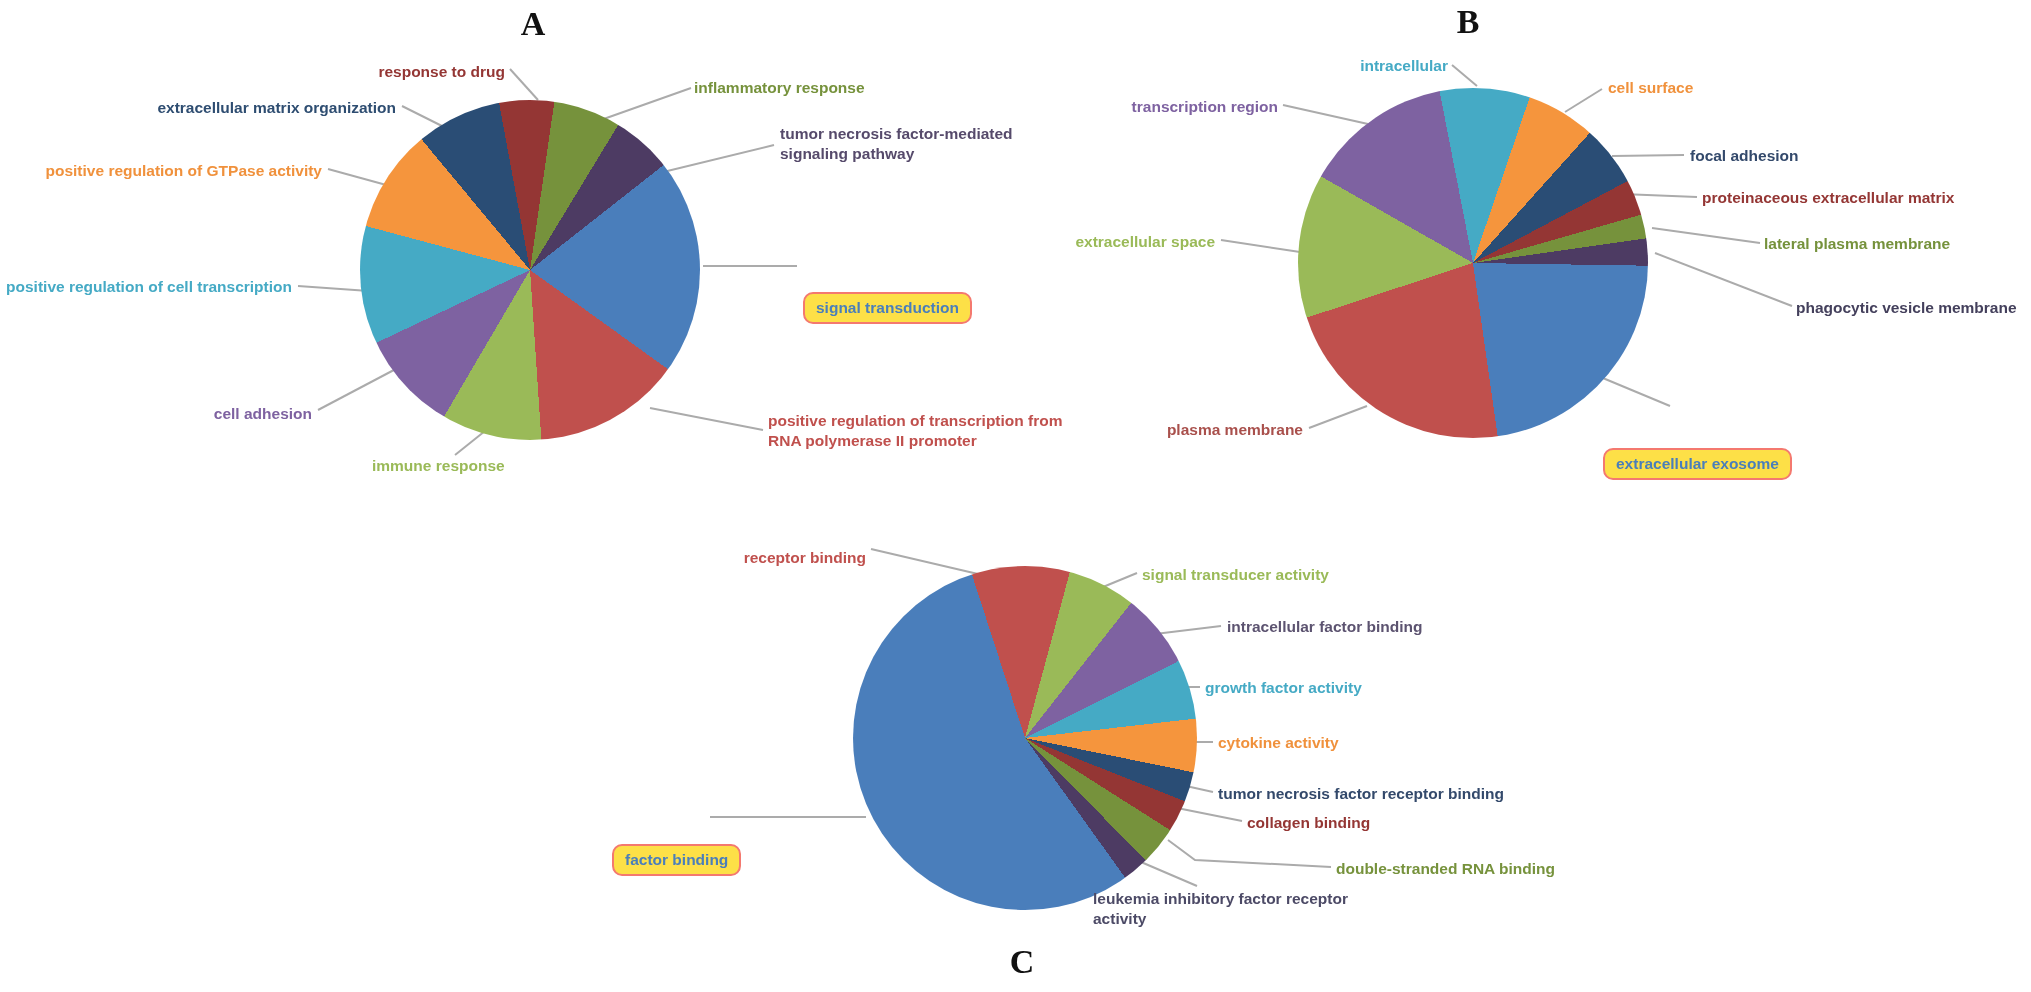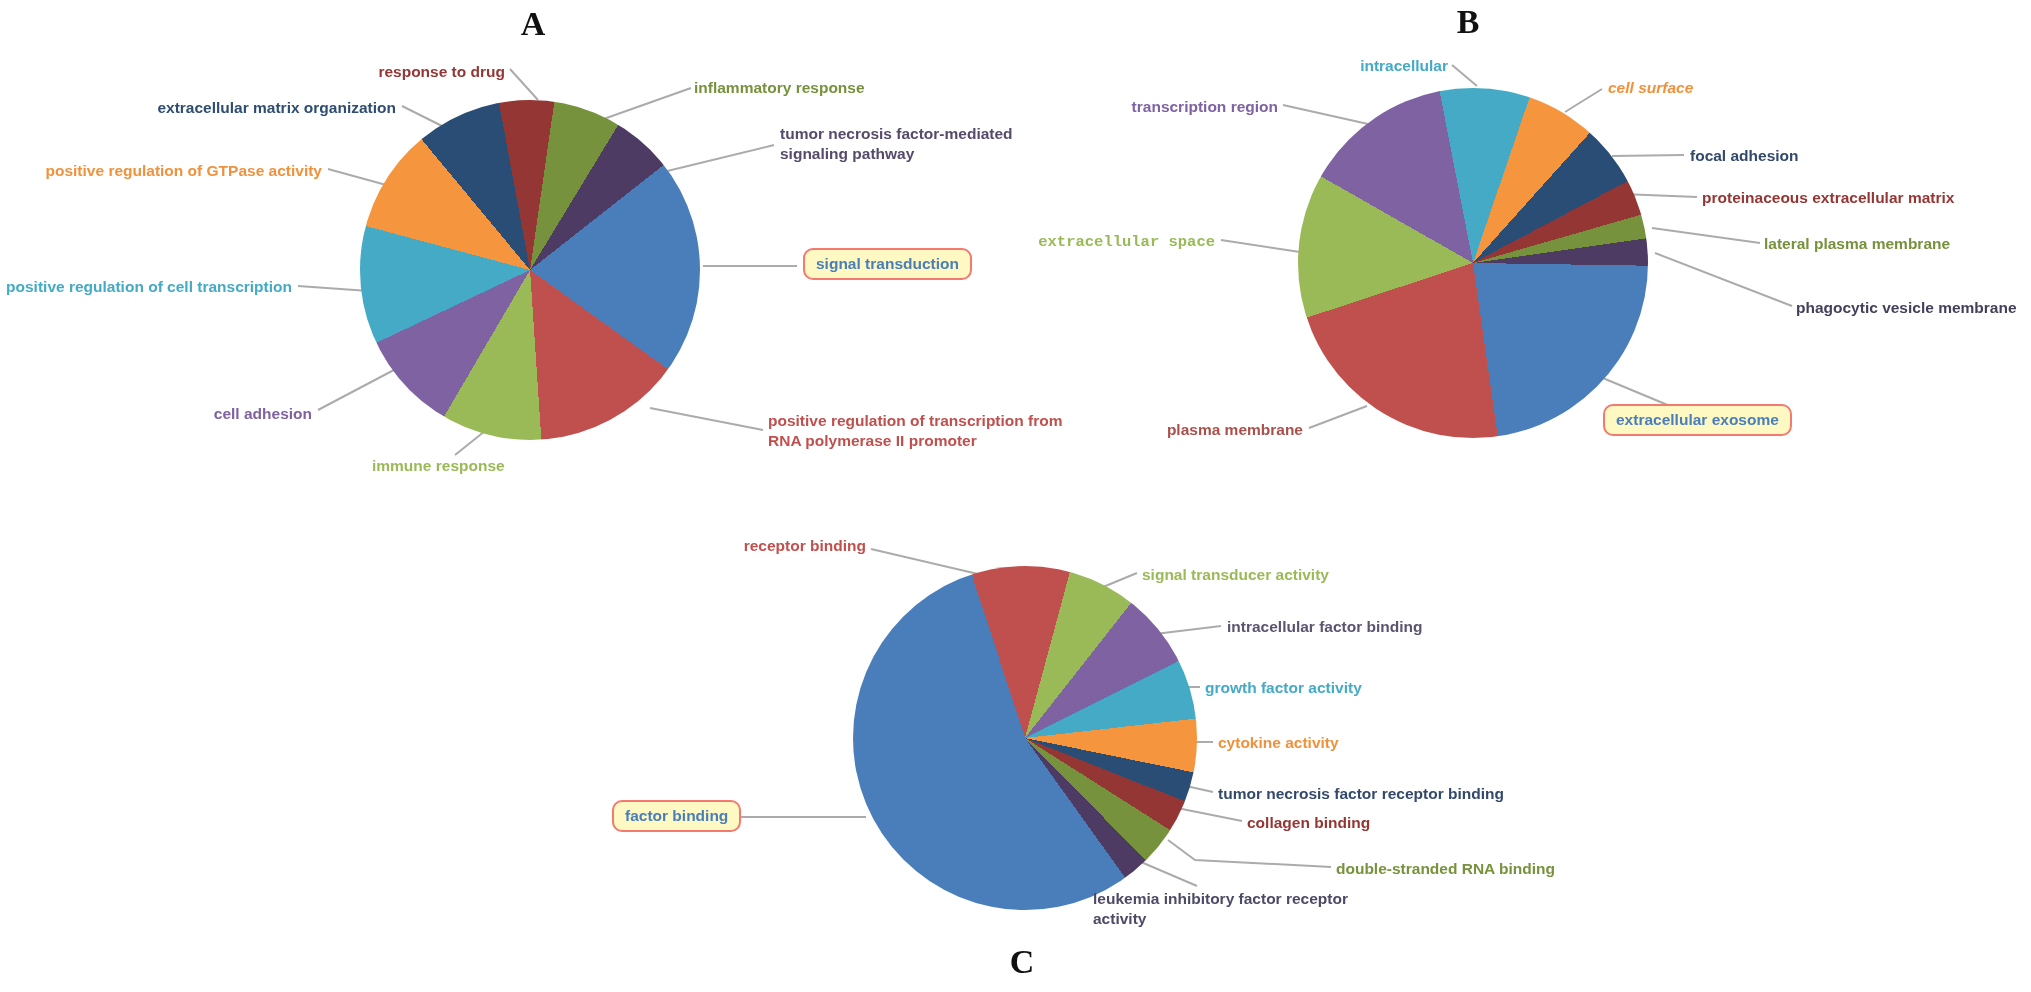--- a/index.html
+++ b/index.html
@@ -77,7 +77,7 @@
   <div class="lbl ra" style="right: 1635px; top: 98px; color: rgb(46, 77, 113);">extracellular matrix organization</div>
 
   <div class="lbl ra" style="right: 583px; top: 56px; color: rgb(69, 170, 197);">intracellular</div>
-  <div class="lbl" style="left: 1608px; top: 78px; color: rgb(240, 145, 60); font-style: italic;">cell surface</div>
+  <div class="lbl" style="left: 1608px; top: 78px; color: rgb(240, 145, 60);">cell surface</div>
   <div class="lbl" style="left: 1690px; top: 146px; color: rgb(51, 73, 107);">focal adhesion</div>
   <div class="lbl" style="left: 1702px; top: 188px; color: rgb(148, 54, 52);">proteinaceous extracellular matrix</div>
   <div class="lbl" style="left: 1764px; top: 234px; color: rgb(118, 146, 60);">lateral plasma membrane</div>

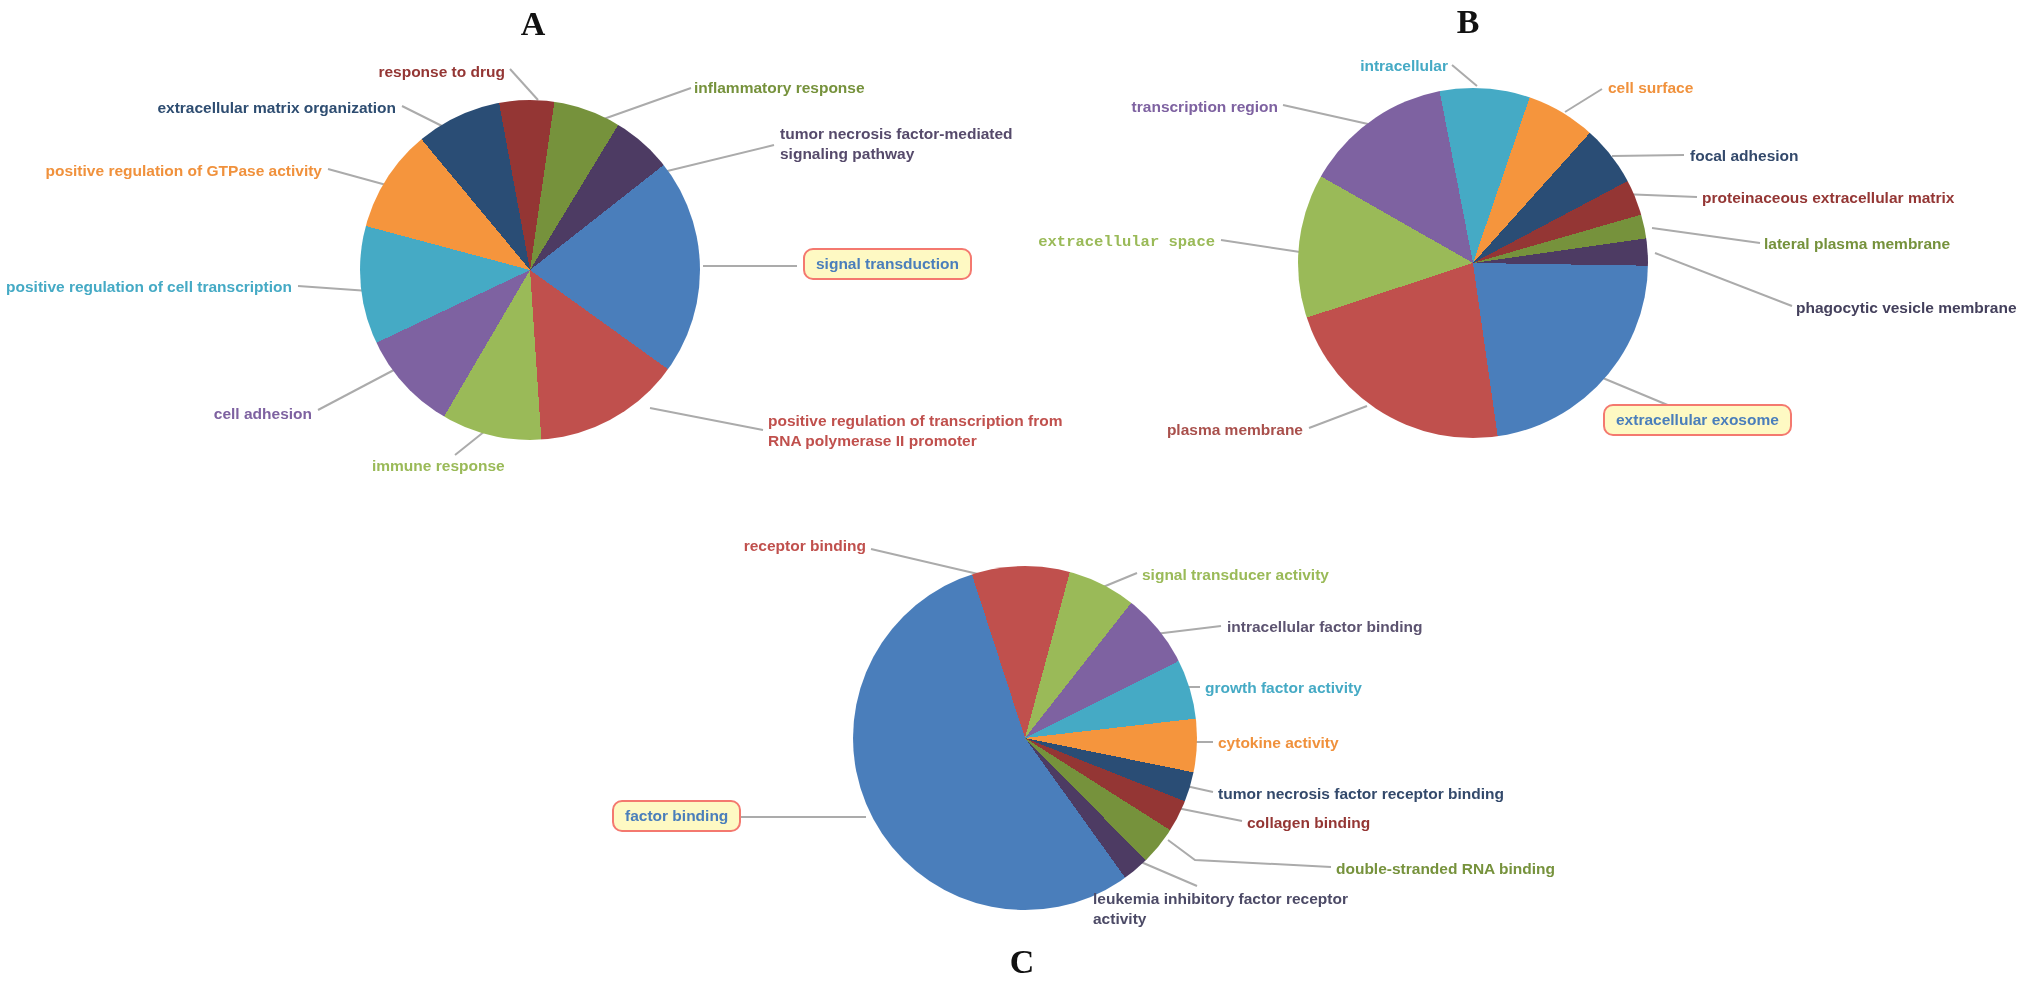--- a/index.html
+++ b/index.html
@@ -84,7 +84,7 @@
   <div class="lbl" style="left: 1796px; top: 298px; color: rgb(68, 64, 92);">phagocytic vesicle membrane</div>
   <div class="lbl boxed" style="left: 1603px; top: 404px; color: rgb(74, 126, 187); border-color: rgb(244, 121, 111);">extracellular exosome</div>
   <div class="lbl ra" style="right: 728px; top: 420px; color: rgb(169, 80, 76);">plasma membrane</div>
-  <div class="lbl ra" style="right: 816px; top: 232px; color: rgb(154, 186, 88); font-family: Liberation Mono, monospace;">extracellular space</div>
+  <div class="lbl ra" style="right: 816px; top: 232px; color: rgb(154, 186, 88);">extracellular space</div>
   <div class="lbl ra" style="right: 753px; top: 97px; color: rgb(126, 98, 161);">transcription region</div>
 
   <div class="lbl ra" style="right: 1165px; top: 536px; color: rgb(192, 80, 77); padding-left: 8px;">receptor binding</div>

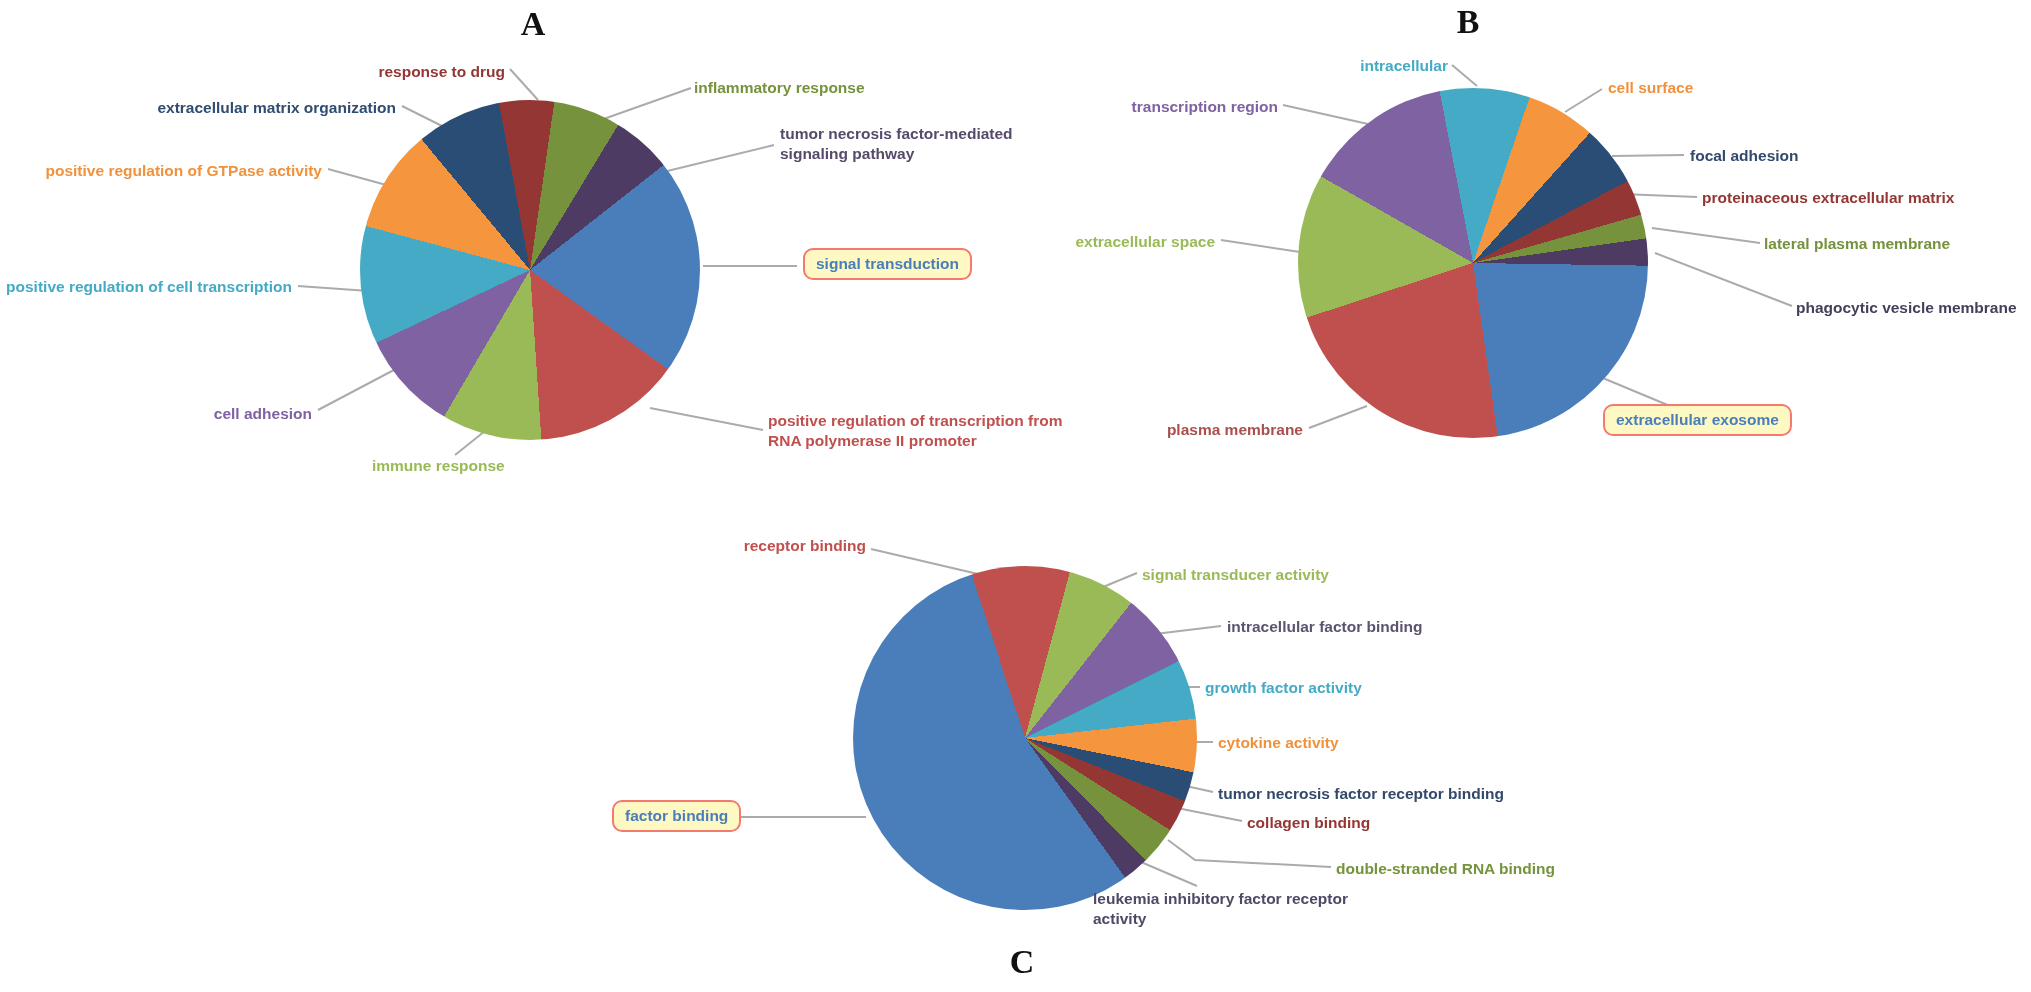--- a/index.html
+++ b/index.html
@@ -10,7 +10,7 @@
   .lbl{position:absolute;font-weight:bold;font-size:15.5px;line-height:20px;white-space:nowrap;}
   .ra{}
   .wrap{white-space:normal;}
-  .boxed{border:2px solid;border-radius:10px;padding:4px 11px;background:#fef9c3;}
+  .boxed{border:2px solid;border-radius:10px;padding:4px 11px;background:#fde047;margin-top:44px;}
   .title{position:absolute;transform:translateX(-50%);font-family:"Liberation Serif",serif;
          font-weight:bold;font-size:34px;line-height:36px;}
 </style>

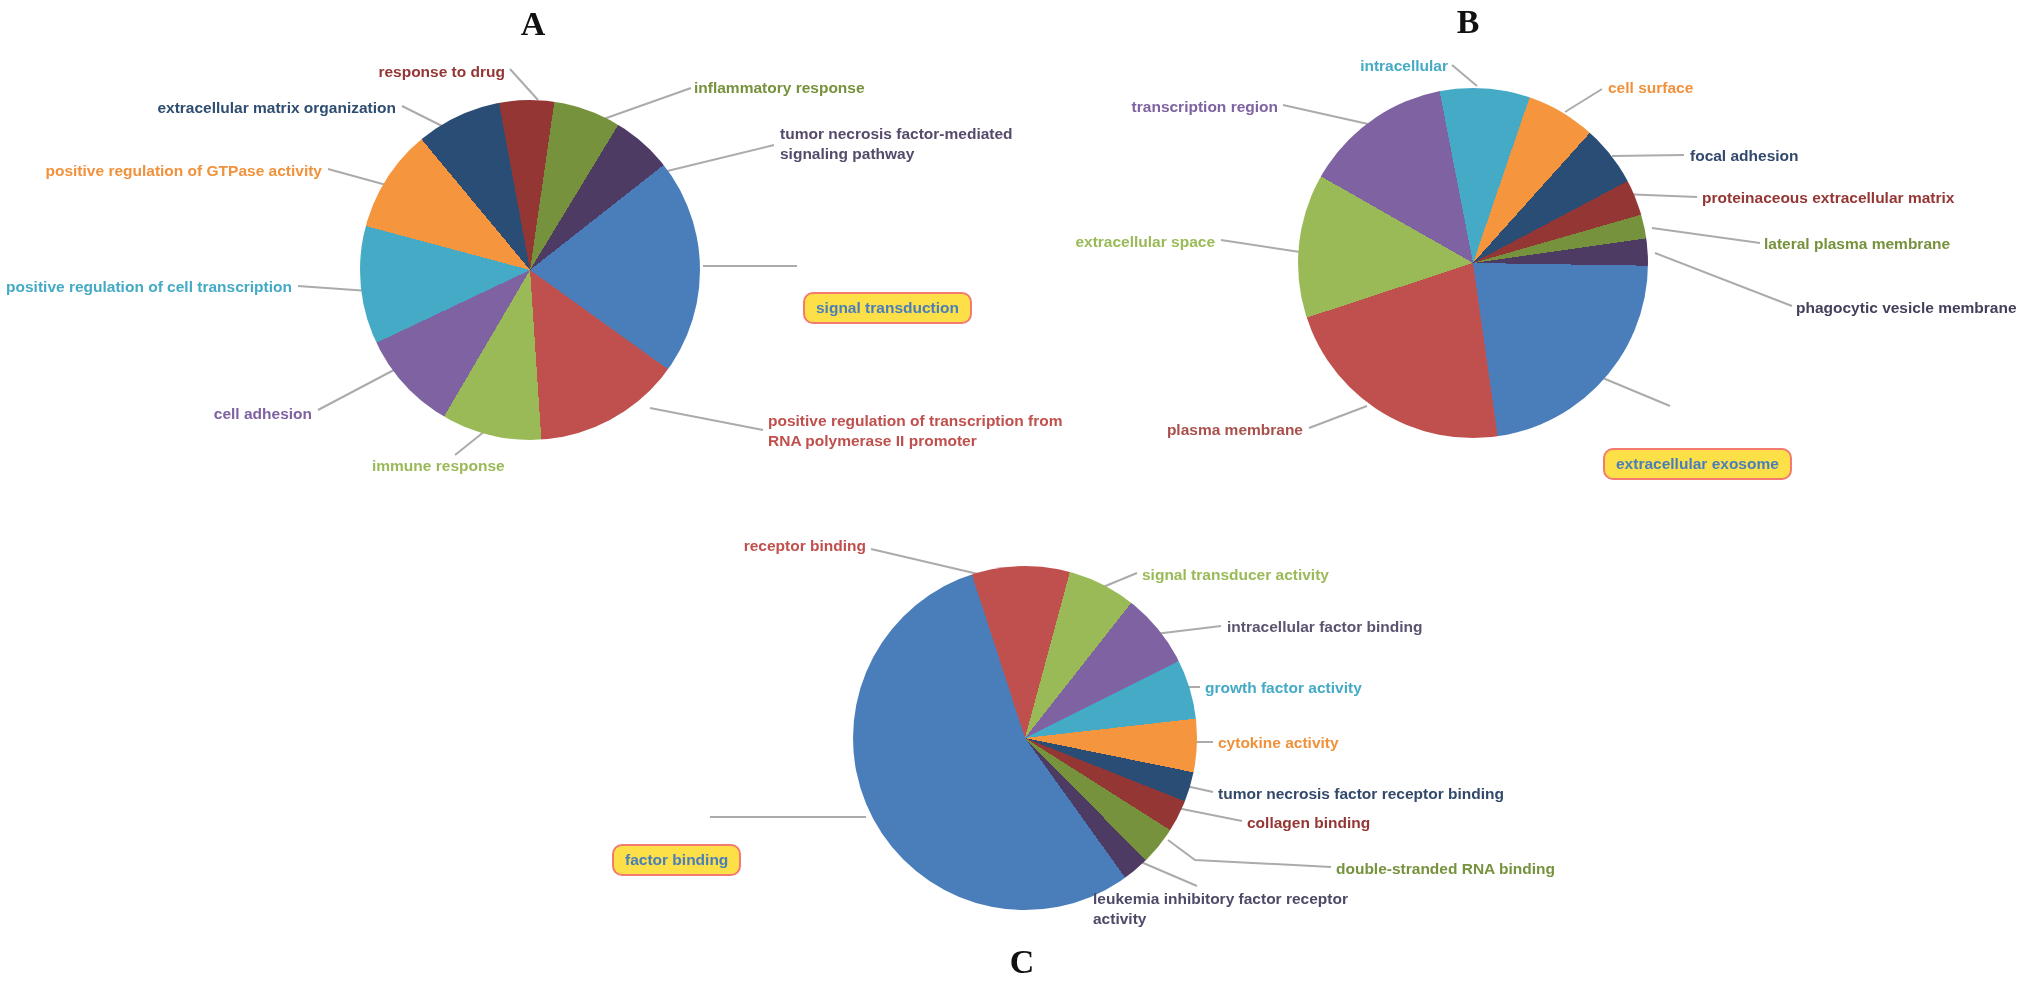--- a/index.html
+++ b/index.html
@@ -87,7 +87,7 @@
   <div class="lbl ra" style="right: 816px; top: 232px; color: rgb(154, 186, 88);">extracellular space</div>
   <div class="lbl ra" style="right: 753px; top: 97px; color: rgb(126, 98, 161);">transcription region</div>
 
-  <div class="lbl ra" style="right: 1165px; top: 536px; color: rgb(192, 80, 77); padding-left: 8px;">receptor binding</div>
+  <div class="lbl ra" style="right: 1165px; top: 548px; color: rgb(192, 80, 77); padding-left: 8px;">receptor binding</div>
   <div class="lbl" style="left: 1142px; top: 565px; color: rgb(154, 186, 88);">signal transducer activity</div>
   <div class="lbl" style="left: 1227px; top: 617px; color: rgb(92, 83, 112);">intracellular factor binding</div>
   <div class="lbl" style="left: 1205px; top: 678px; color: rgb(69, 170, 197);">growth factor activity</div>

